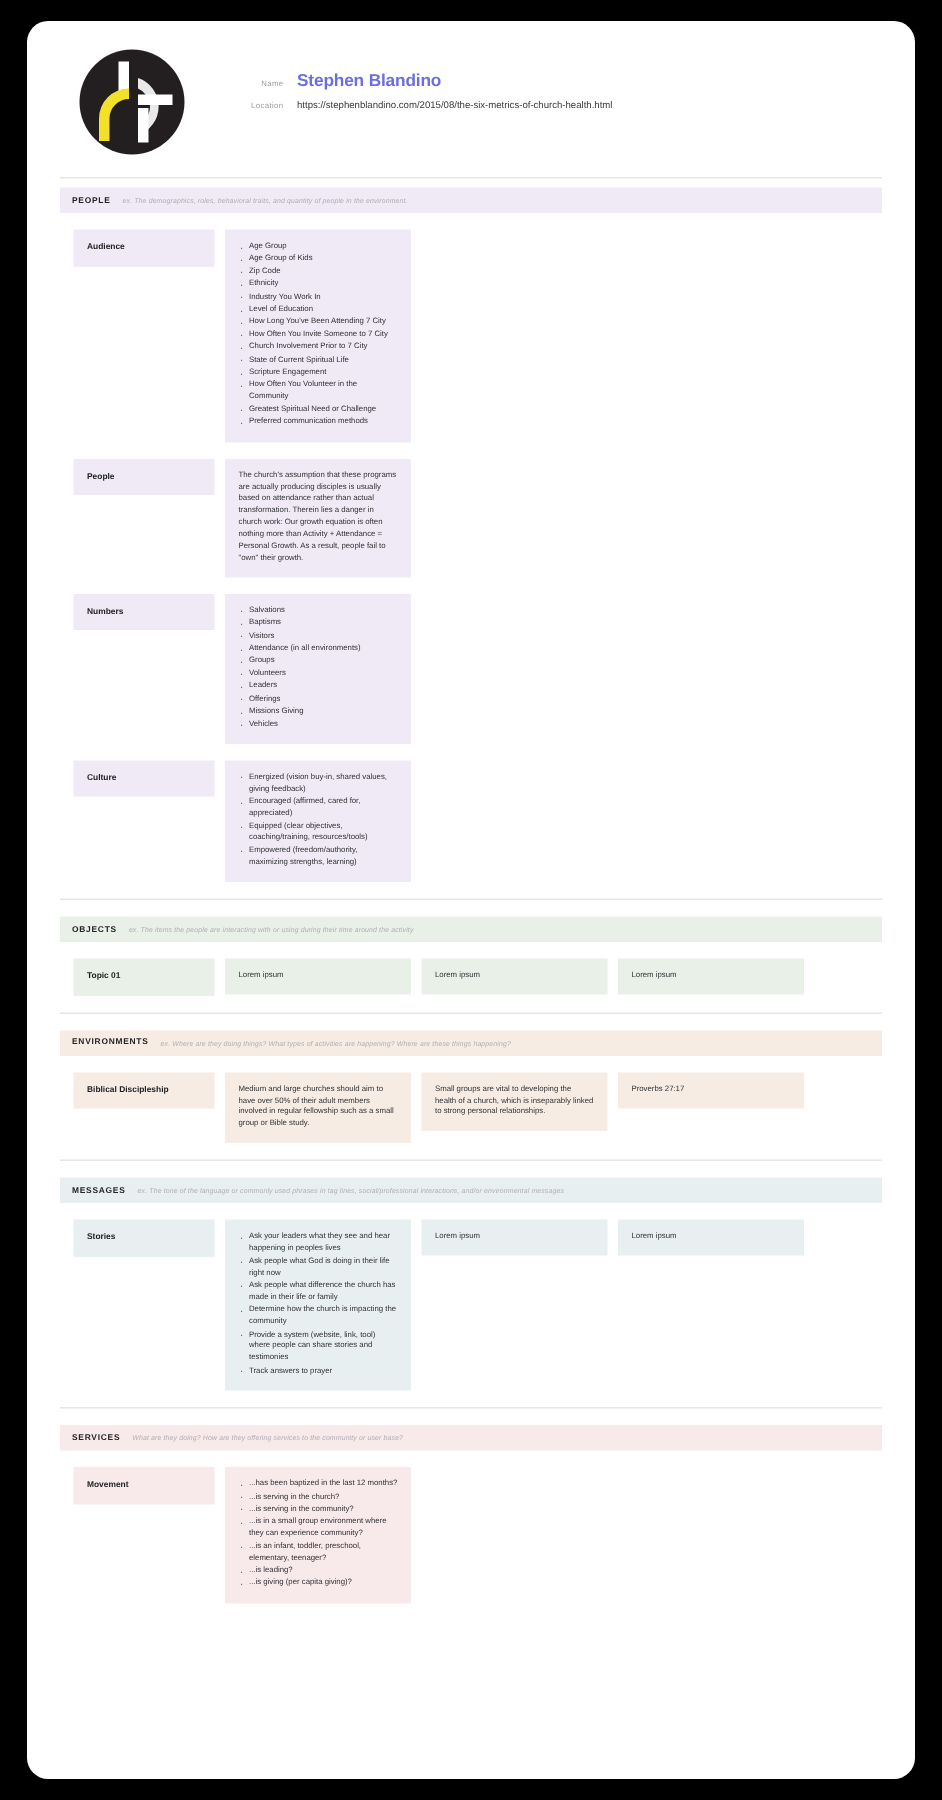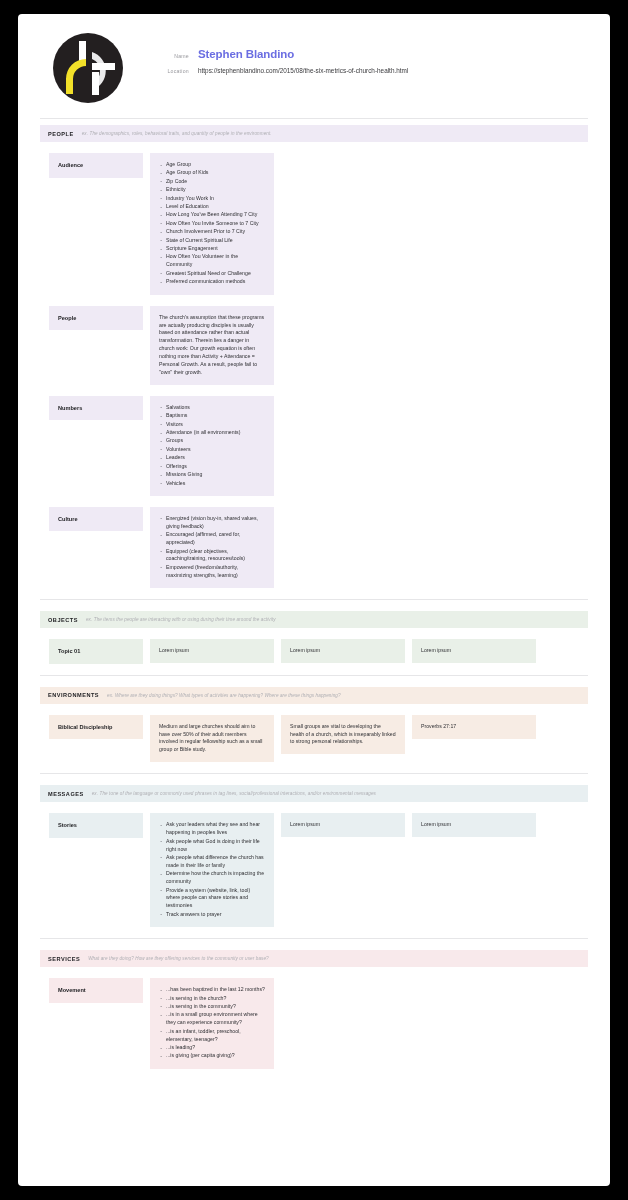--- a/index.html
+++ b/index.html
@@ -14,7 +14,7 @@
     left: 18px; top: 14px;
     width: 592px; height: 1172px;
     background: #ffffff;
-    border-radius: 4px;
+    border-radius: 14px;
     overflow: hidden;
     box-shadow: 0 2px 10px rgba(0,0,0,0.35);
   }

